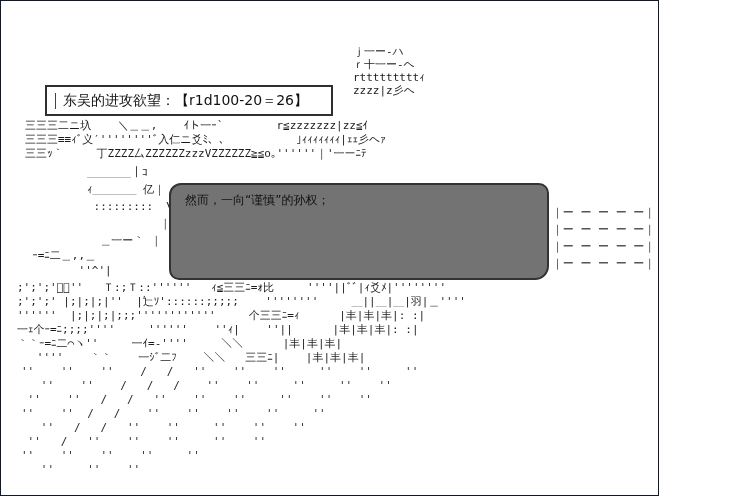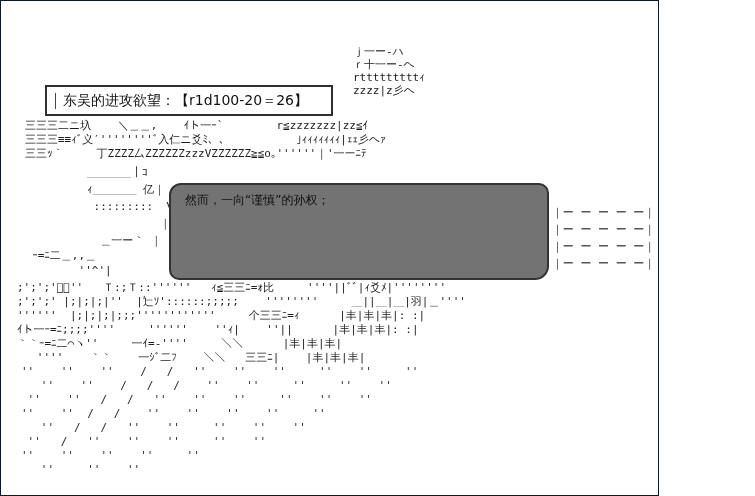--- a/index.html
+++ b/index.html
@@ -92,7 +92,7 @@
   <pre class="aa" id="aa-body">;';';'ﾞﾞ''   Ｔ:;Ｔ::''''''   ｨ≦三三ﾆ=ｫ比     ''''||ﾞﾞ|ｨ爻ﾒ|''''''''
 ;';';' |;|;|;|''  |辷ｿ'::::::;;;;;    ''''''''     ＿||＿|＿|羽|＿''''
 ''''''  |;|;|;|;;;''''''''''''     个三三ﾆ=ｨ      |丰|丰|丰|: :|
-ｲト一ｰ=ﾆ;;;;''''     ''''''    ''ｨ|    ''||      |丰|丰|丰|: :|
+一ｪ个ｰ=ﾆ;;;;''''     ''''''    ''ｨ|    ''||      |丰|丰|丰|: :|
 ｀｀ｰ=ﾆ二⌒ヽ''     一ｲ=-''''     ＼＼      |丰|丰|丰|
    ''''    ｀｀    一ｼﾞ二ﾌ    ＼＼   三三ﾆ|    |丰|丰|丰|</pre>
 

